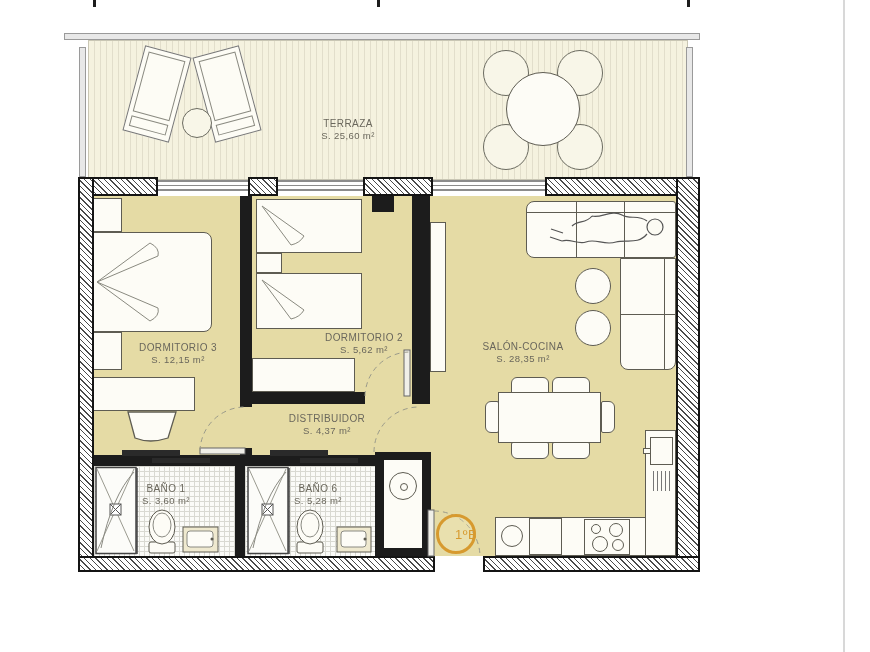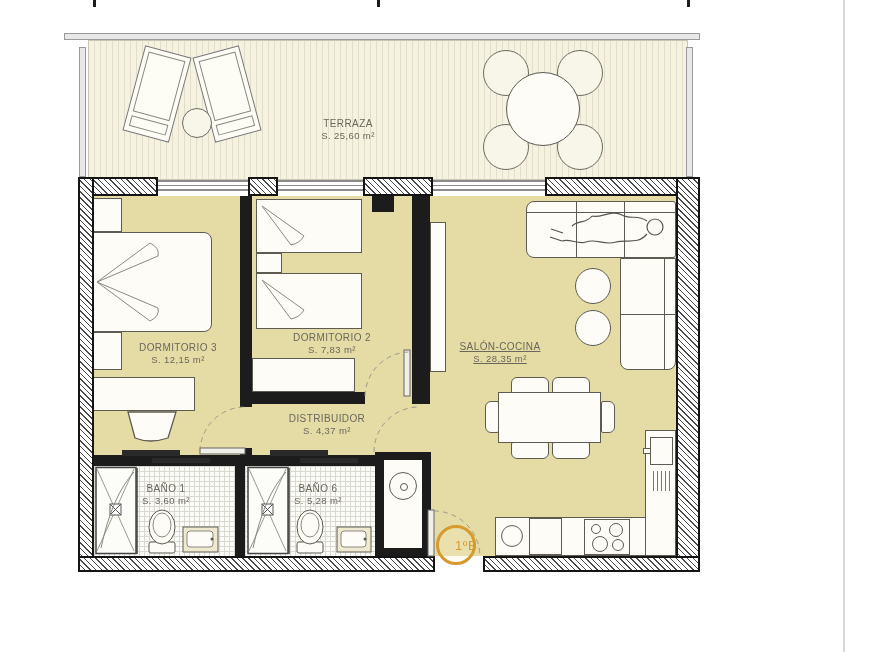--- a/index.html
+++ b/index.html
@@ -200,7 +200,7 @@
     <span class="rl-name">DORMITORIO 3</span>
     <span class="rl-area">S. 12,15 m²</span>
   </div>
-  <div class="room-label" style="left:332px;top:332px;">
+  <div class="room-label" style="left:364px;top:332px;">
     <span class="rl-name">DORMITORIO 2</span>
     <span class="rl-area">S. 7,83 m²</span>
   </div>

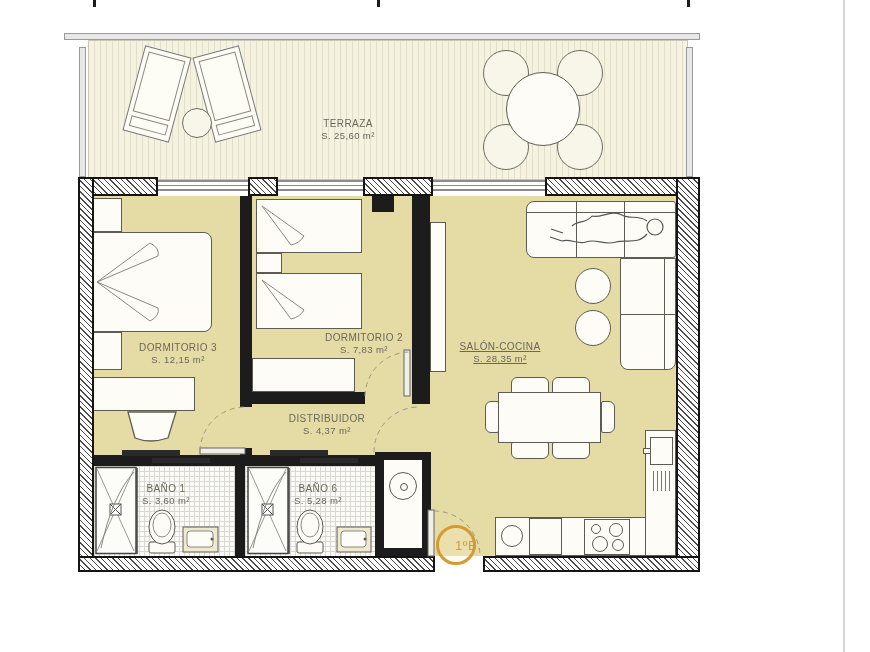--- a/index.html
+++ b/index.html
@@ -202,7 +202,7 @@
   </div>
   <div class="room-label" style="left:364px;top:332px;">
     <span class="rl-name">DORMITORIO 2</span>
-    <span class="rl-area">S. 7,83 m²</span>
+    <span class="rl-area">S. 5,62 m²</span>
   </div>
   <div class="room-label" style="left:500px;top:341px;text-decoration:underline;">
     <span class="rl-name">SALÓN-COCINA</span>

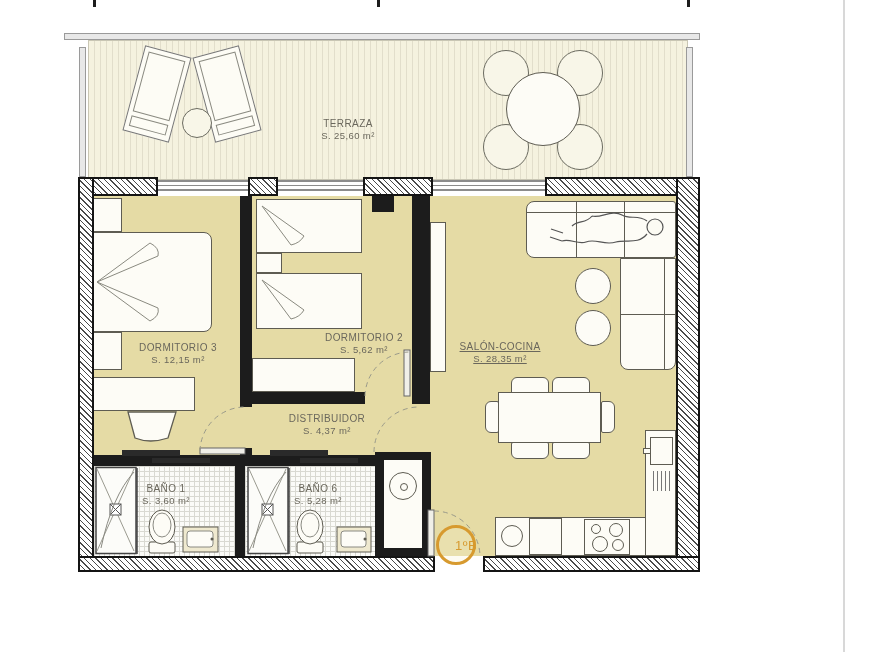--- a/index.html
+++ b/index.html
@@ -204,7 +204,7 @@
     <span class="rl-name">DORMITORIO 2</span>
     <span class="rl-area">S. 5,62 m²</span>
   </div>
-  <div class="room-label" style="left:500px;top:341px;text-decoration:underline;">
+  <div class="room-label" style="left:523px;top:341px;">
     <span class="rl-name">SALÓN-COCINA</span>
     <span class="rl-area">S. 28,35 m²</span>
   </div>

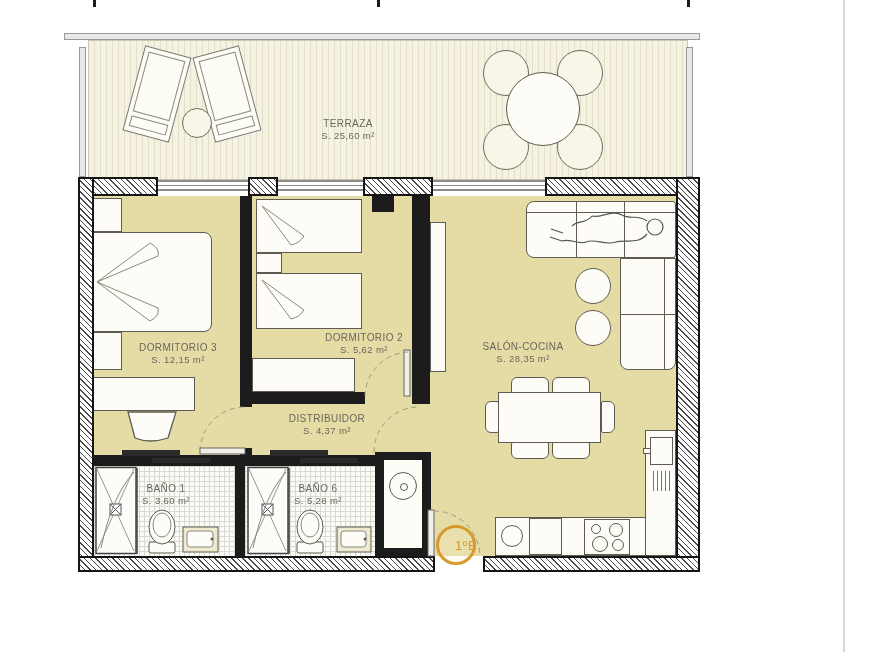--- a/index.html
+++ b/index.html
@@ -221,7 +221,7 @@
     <span class="rl-area">S. 5,28 m²</span>
   </div>
 
-  <div class="abs badge" style="left:436px;top:525px;width:40px;height:40px;padding-left:20px;">
+  <div class="abs badge" style="left:436px;top:514px;width:40px;height:40px;padding-left:20px;">
     <span>1ºB</span>
   </div>
 

